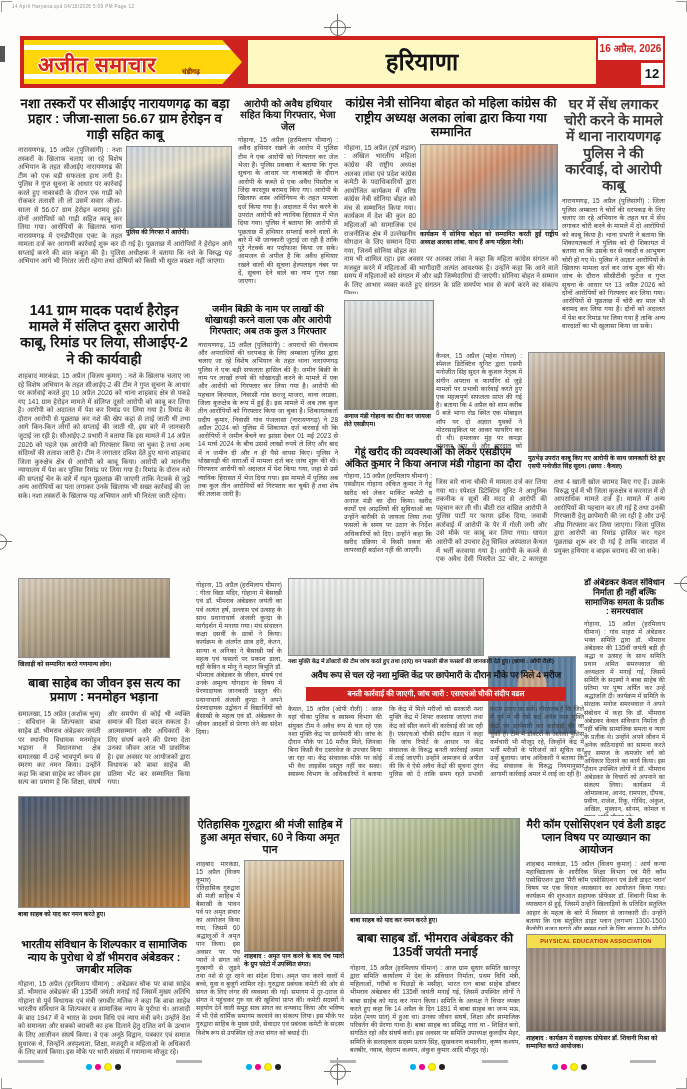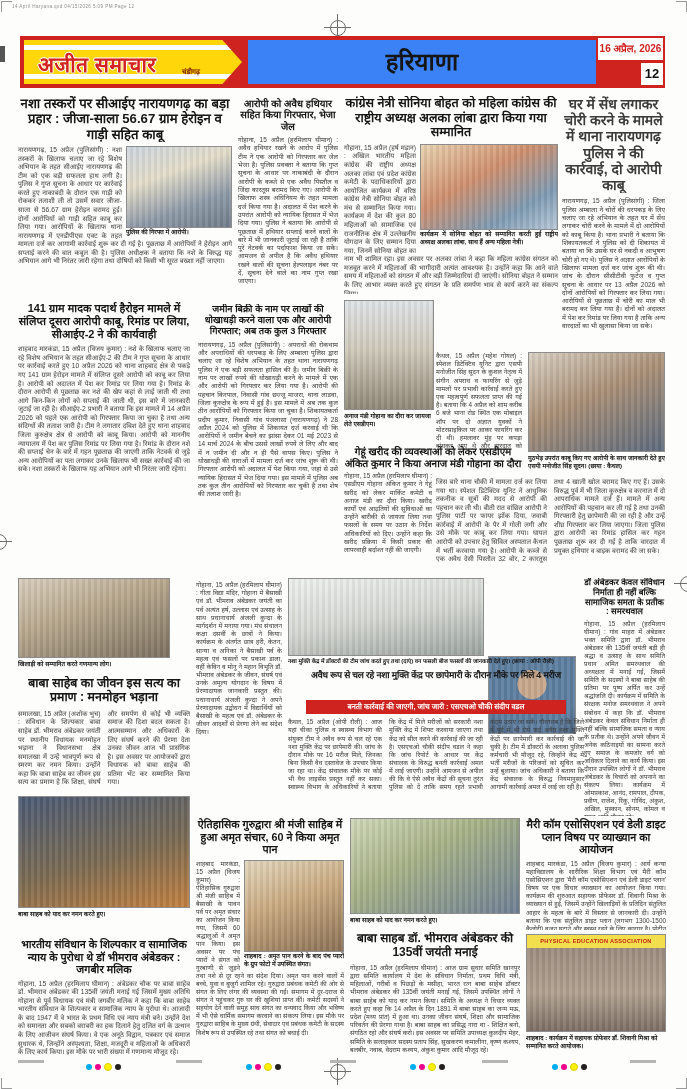--- a/index.html
+++ b/index.html
@@ -31,7 +31,7 @@
         clip-path:polygon(0 0,91% 0,100% 50%,91% 100%,0 100%)}
   .paperName{font-weight:700;color:#d42420;font-size:21px;letter-spacing:.5px;
         text-shadow:1px 0 #fff,-1px 0 #fff,0 1px #fff,0 -1px #fff}
-  .cream{background:#3b82f6;color:#151515;font-weight:700;font-size:24px;text-align:center}
+  .cream{background:#fef9c3;color:#151515;font-weight:700;font-size:24px;text-align:center}
   .whitebox{background:#ffffff;text-align:center;font-weight:700}
   
   .reg{width:14px;height:14px;border:1px solid #6e6e6e;border-radius:50%;position:absolute}

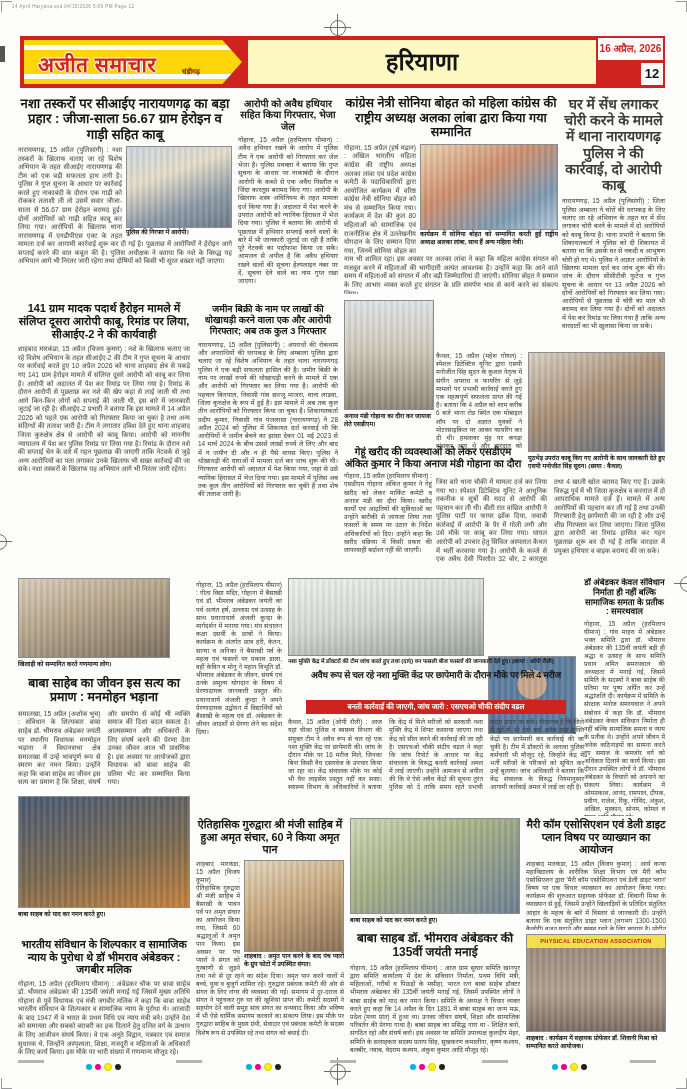--- a/index.html
+++ b/index.html
@@ -106,7 +106,7 @@
   </div>
 
   <div class="abs" style="left:18px;top:302px;width:172px;height:272px">
-    <div class="h" style="font-size:11px">141 ग्राम मादक पदार्थ हैरोइन मामले में संलिप्त दूसरा आरोपी काबू, रिमांड पर लिया, सीआईए-2 ने की कार्यवाही</div>
+    <div class="h" style="font-size:14px">141 ग्राम मादक पदार्थ हैरोइन मामले में संलिप्त दूसरा आरोपी काबू, रिमांड पर लिया, सीआईए-2 ने की कार्यवाही</div>
     <div class="b" style="margin-top:5px;height:222px">शाहबाद मारकंडा, 15 अप्रैल (विजय कुमार) : नशे के खिलाफ चलाए जा रहे विशेष अभियान के तहत सीआईए-2 की टीम ने गुप्त सूचना के आधार पर कार्रवाई करते हुए 10 अप्रैल 2026 को थाना शाहबाद क्षेत्र से पकड़े गए 141 ग्राम हेरोइन मामले में संलिप्त दूसरे आरोपी को काबू कर लिया है। आरोपी को अदालत में पेश कर रिमांड पर लिया गया है। रिमांड के दौरान आरोपी से पूछताछ कर नशे की खेप कहां से लाई जाती थी तथा आगे किन-किन लोगों को सप्लाई की जाती थी, इस बारे में जानकारी जुटाई जा रही है। सीआईए-2 प्रभारी ने बताया कि इस मामले में 14 अप्रैल 2026 को पहले एक आरोपी को गिरफ्तार किया जा चुका है तथा अन्य संदिग्धों की तलाश जारी है। टीम ने लगातार दबिश देते हुए थाना शाहबाद जिला कुरुक्षेत्र क्षेत्र से आरोपी को काबू किया। आरोपी को माननीय न्यायालय में पेश कर पुलिस रिमांड पर लिया गया है। रिमांड के दौरान नशे की सप्लाई चेन के बारे में गहन पूछताछ की जाएगी ताकि नेटवर्क से जुड़े अन्य आरोपियों का पता लगाकर उनके खिलाफ भी सख्त कार्रवाई की जा सके। नशा तस्करों के खिलाफ यह अभियान आगे भी निरंतर जारी रहेगा।</div>
   </div>
 

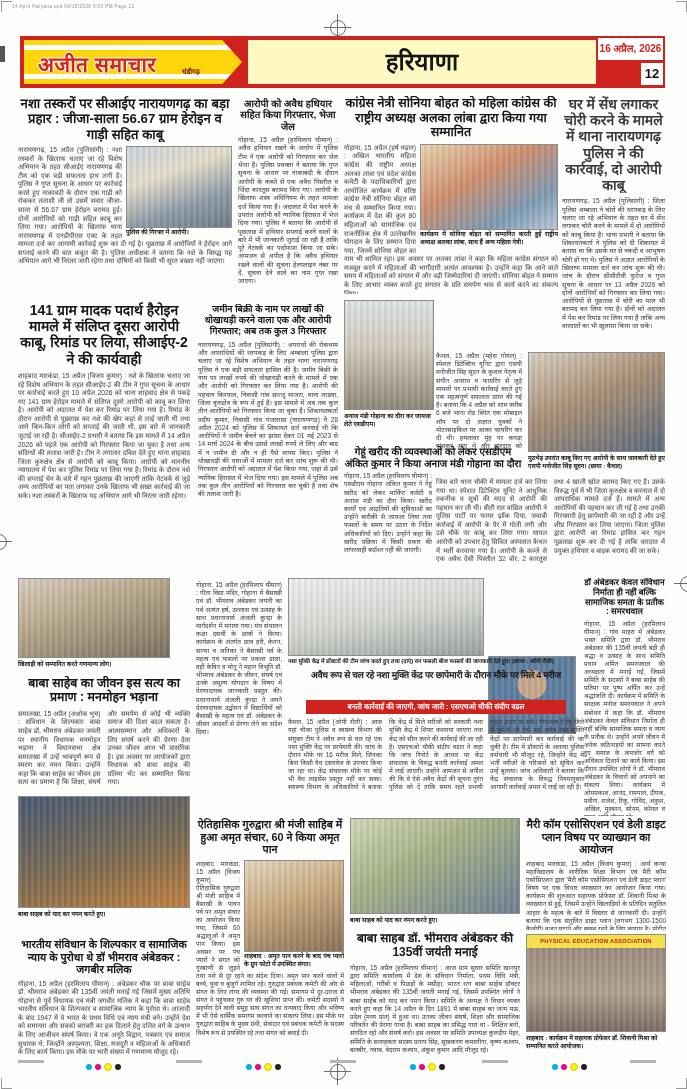--- a/index.html
+++ b/index.html
@@ -152,7 +152,7 @@
 
   <div class="abs" style="left:288px;top:670px;width:296px">
     <div class="h hn" style="font-size:9px">अवैध रूप से चल रहे नशा मुक्ति केंद्र पर छापेमारी के दौरान मौके पर मिले 4 मरीज</div>
-    <div class="rsub" style="margin:20px 18px 0 18px;height:14px">बनती कार्रवाई की जाएगी, जांच जारी : एसएचओ चौकी संदीप वडल</div>
+    <div class="rsub" style="margin:7px 18px 0 18px;height:14px">बनती कार्रवाई की जाएगी, जांच जारी : एसएचओ चौकी संदीप वडल</div>
     <div class="b" style="margin-top:4px;height:104px;column-count:3;column-gap:7px;font-size:6.3px">कैथल, 15 अप्रैल (ओपी रौली) : आज यहां चीका पुलिस व स्वास्थ्य विभाग की संयुक्त टीम ने अवैध रूप से चल रहे एक नशा मुक्ति केंद्र पर छापेमारी की। जांच के दौरान मौके पर 16 मरीज मिले, जिनका बिना किसी वैध दस्तावेज के उपचार किया जा रहा था। केंद्र संचालक मौके पर कोई भी वैध लाइसेंस प्रस्तुत नहीं कर सका। स्वास्थ्य विभाग के अधिकारियों ने बताया कि केंद्र में मिले मरीजों को सरकारी नशा मुक्ति केंद्र में शिफ्ट करवाया जाएगा तथा केंद्र को सील करने की कार्रवाई की जा रही है। एसएचओ चौकी संदीप वडल ने कहा कि जांच रिपोर्ट के आधार पर केंद्र संचालक के विरुद्ध बनती कार्रवाई अमल में लाई जाएगी। उन्होंने आमजन से अपील की कि वे ऐसे अवैध केंद्रों की सूचना तुरंत पुलिस को दें ताकि समय रहते प्रभावी कदम उठाए जा सकें। गौरतलब है कि जिले में पूर्व में भी ऐसे कई अवैध नशा मुक्ति केंद्रों पर छापेमारी कर कार्रवाई की जा चुकी है। टीम में डॉक्टरों के अलावा पुलिस कर्मचारी भी मौजूद रहे, जिन्होंने केंद्र में भर्ती मरीजों के परिजनों को सूचित कर उन्हें बुलाया। जांच अधिकारी ने बताया कि केंद्र संचालक के विरुद्ध नियमानुसार आगामी कार्रवाई अमल में लाई जा रही है।</div>
   </div>
 

